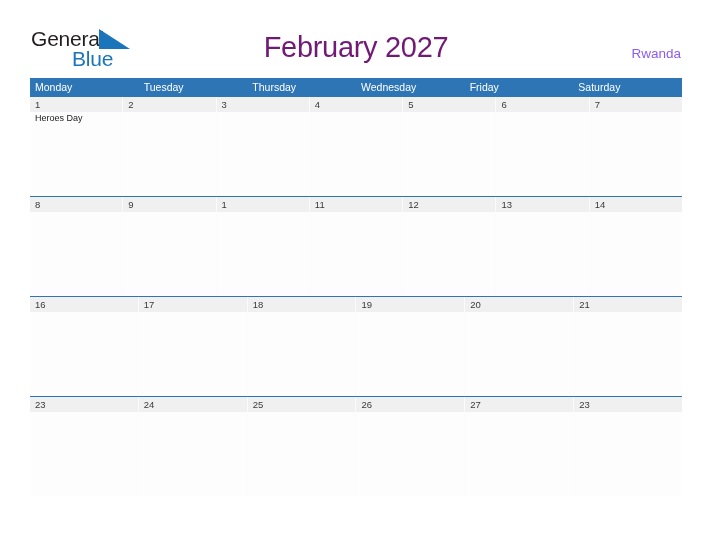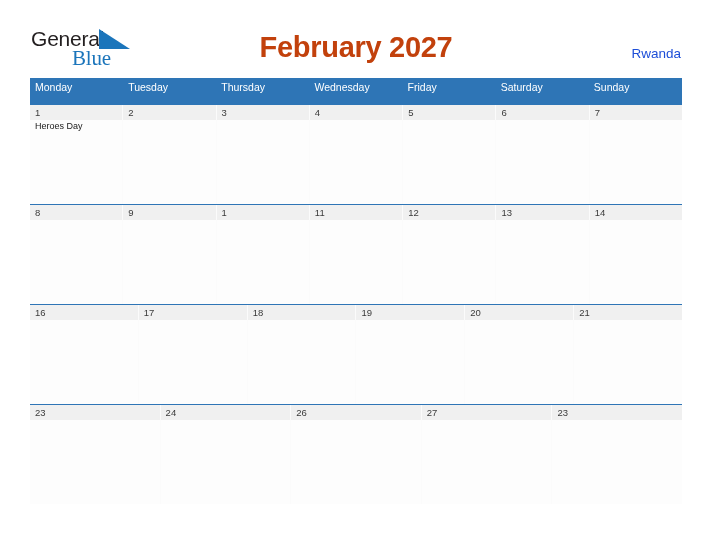--- a/index.html
+++ b/index.html
@@ -53,7 +53,7 @@
     color: #1b75bb;
     line-height: 1;
     letter-spacing: -0.2px;
-    font-family: Liberation Serif, serif;
+    font-family: Liberation Sans, sans-serif;
   }
 
   .cal-title {

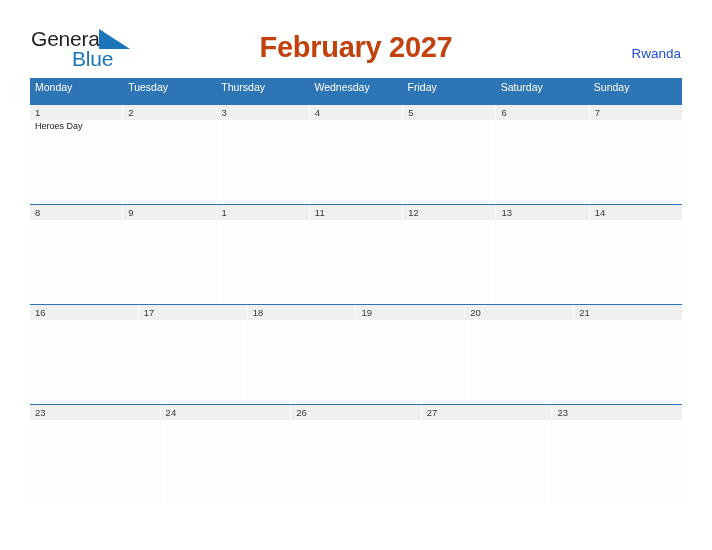--- a/index.html
+++ b/index.html
@@ -63,8 +63,8 @@
     top: 31px;
     text-align: center;
     font-size: 29px;
-    color: #c2410c;
-    font-weight: bold;
+    color: #701a75;
+    font-weight: normal;
     letter-spacing: -0.3px;
     font-family: "Liberation Sans", sans-serif;
   }

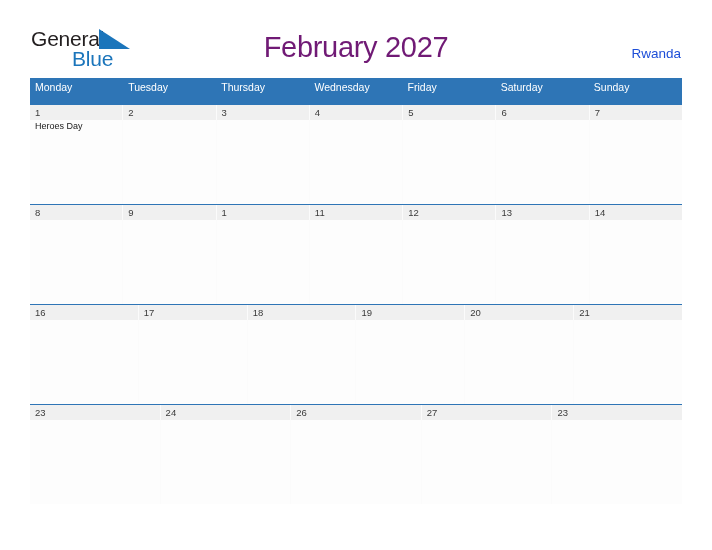--- a/index.html
+++ b/index.html
@@ -74,7 +74,7 @@
     right: 31px;
     top: 46px;
     font-size: 13.5px;
-    color: #1d4ed8;
+    color: #8b5cf6;
     font-family: "Liberation Sans", sans-serif;
   }
 

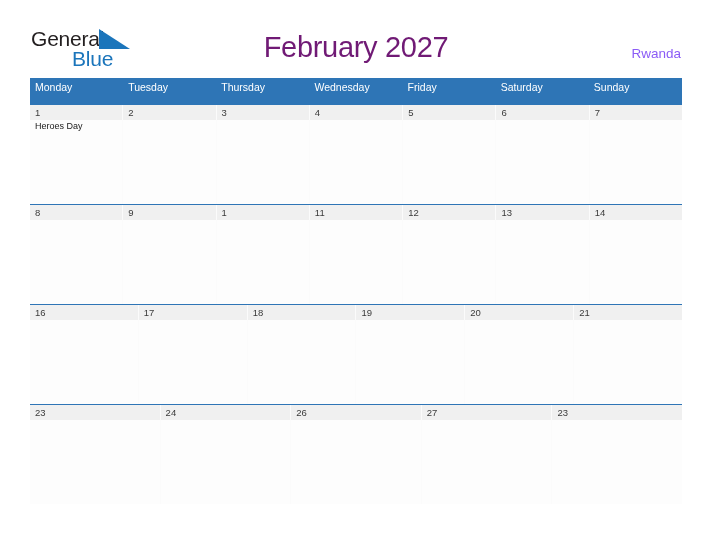--- a/index.html
+++ b/index.html
@@ -89,7 +89,7 @@
   .weekday-row {
     display: flex;
     background: #2e75b6;
-    height: 27px;
+    height: 19px;
   }
   .weekday {
     flex: 1 1 0;

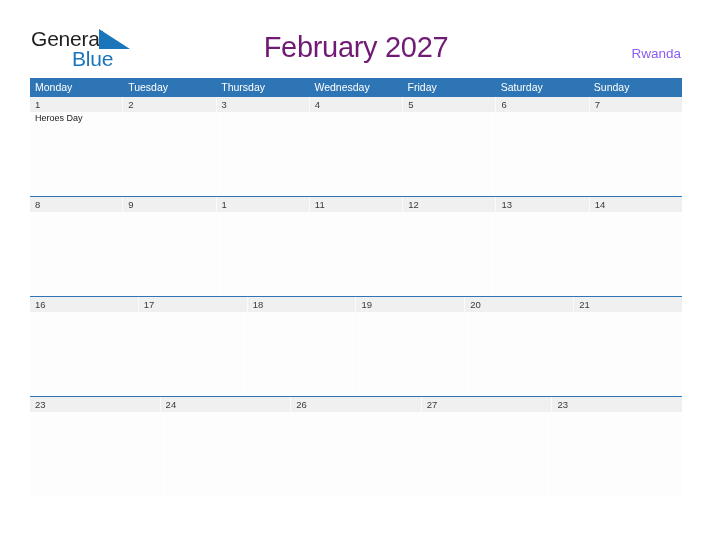--- a/index.html
+++ b/index.html
@@ -173,7 +173,6 @@
     <div class="weekday">Wednesday</div>
     <div class="weekday">Friday</div>
     <div class="weekday">Saturday</div>
-    <div class="weekday">Sunday</div>
   </div>
 
   <div id="weeks-container">

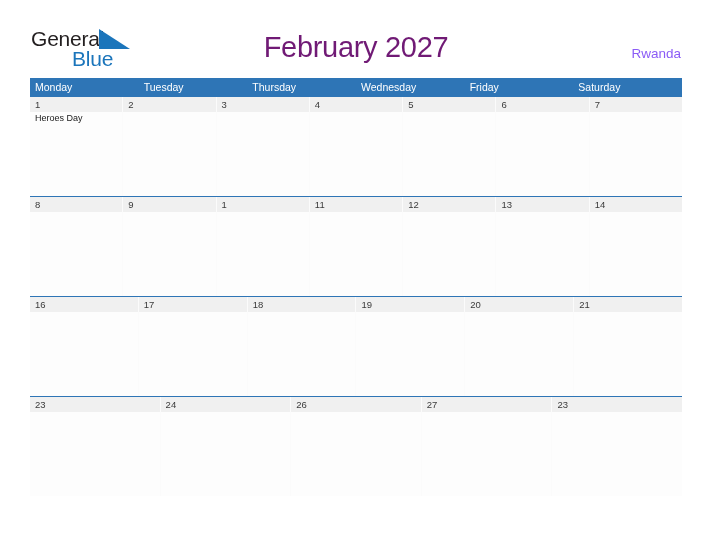--- a/index.html
+++ b/index.html
@@ -281,6 +281,10 @@
             <div class="day-events"></div>
           </div>
           <div class="day-cell">
+            <div class="day-num">25</div>
+            <div class="day-events"></div>
+          </div>
+          <div class="day-cell">
             <div class="day-num">26</div>
             <div class="day-events"></div>
           </div>

